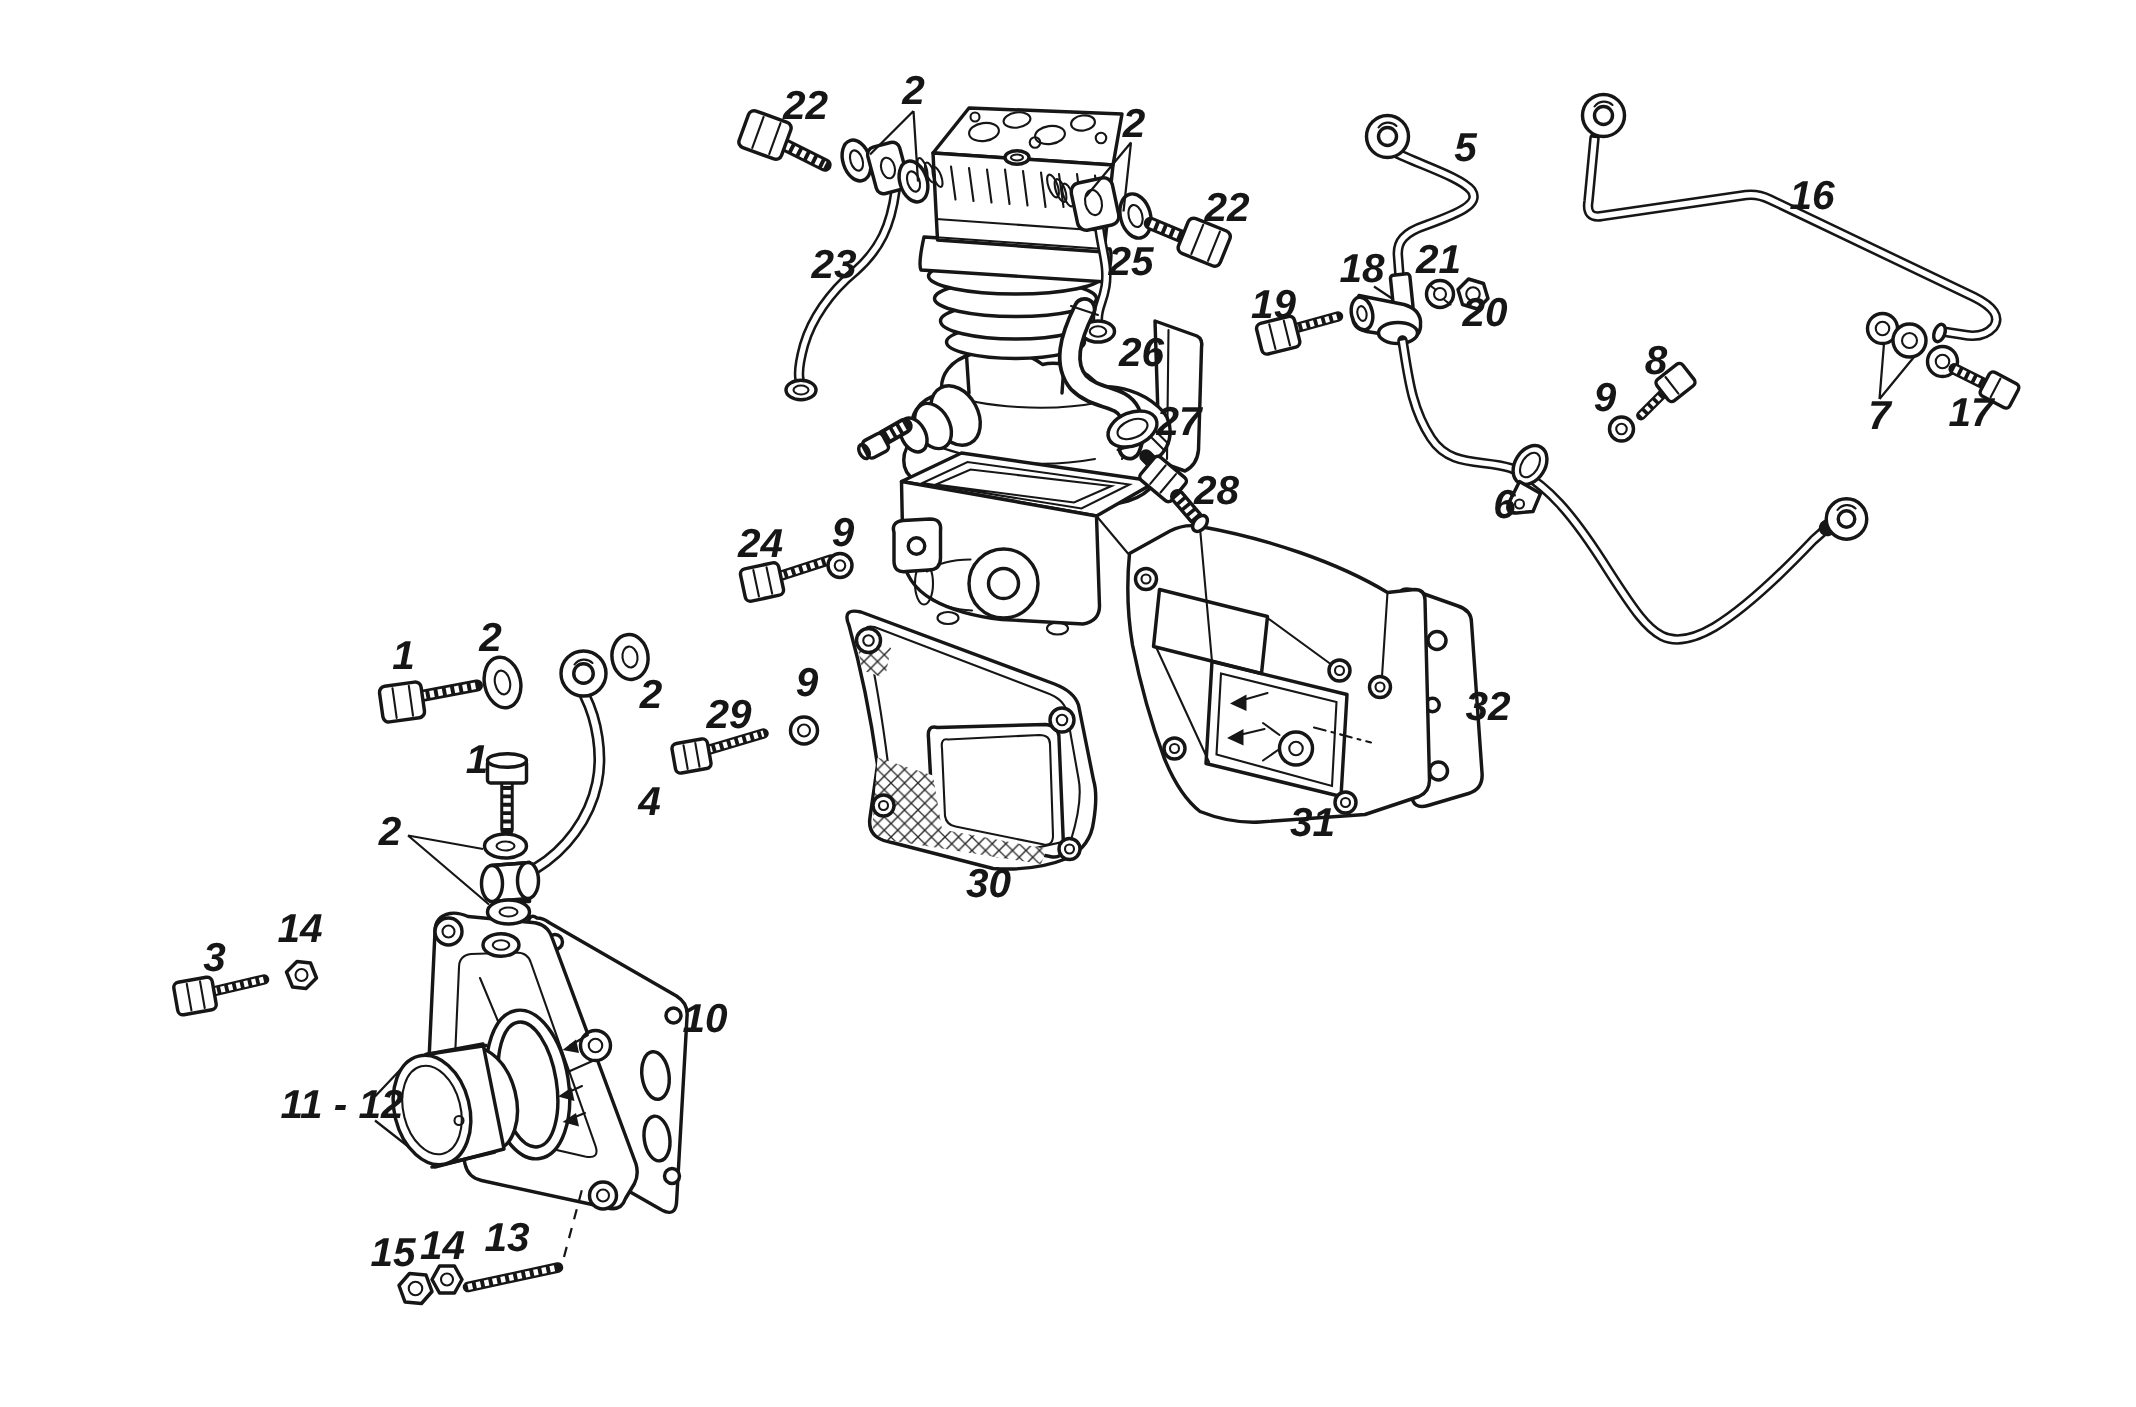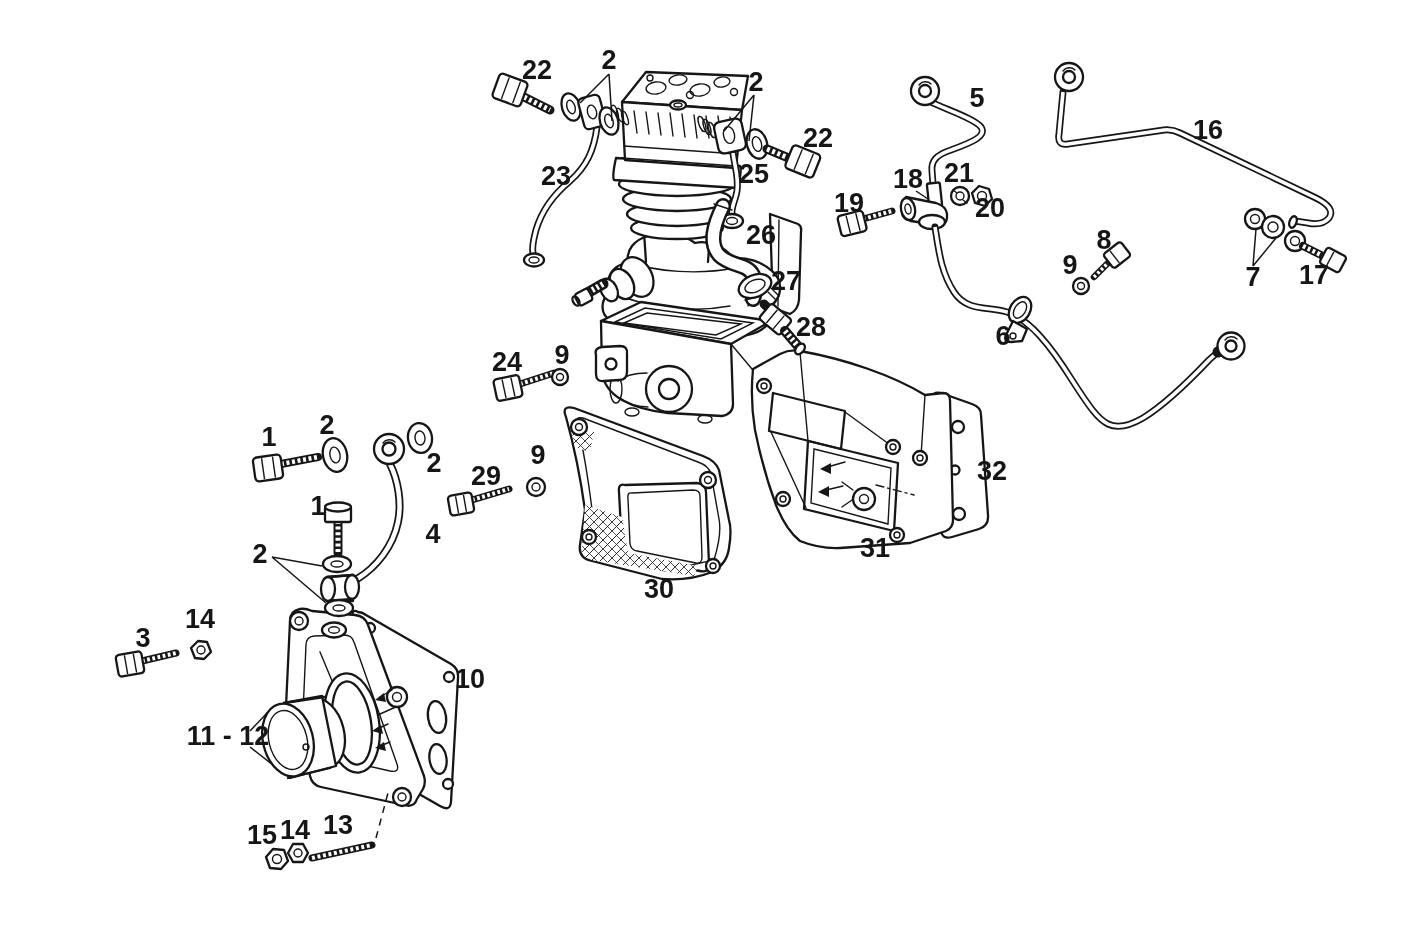--- a/index.html
+++ b/index.html
@@ -3,7 +3,7 @@
 <meta charset="utf-8">
 <style>
   html,body{margin:0;padding:0;background:#e8e8e8;}
-  .page{width:1424px;height:938px;background:#ffffff;position:relative;overflow:hidden;}
+  .page{width:1424px;height:938px;background:#ffffff;position:relative;overflow:hidden;font-style:italic;}
   svg{display:block;}
   svg text{font-family:"Liberation Sans",sans-serif;font-weight:700;font-size:27px;fill:#161616;}
   .ln{stroke:#161616;fill:none;stroke-width:2.3;stroke-linecap:round;stroke-linejoin:round;}

